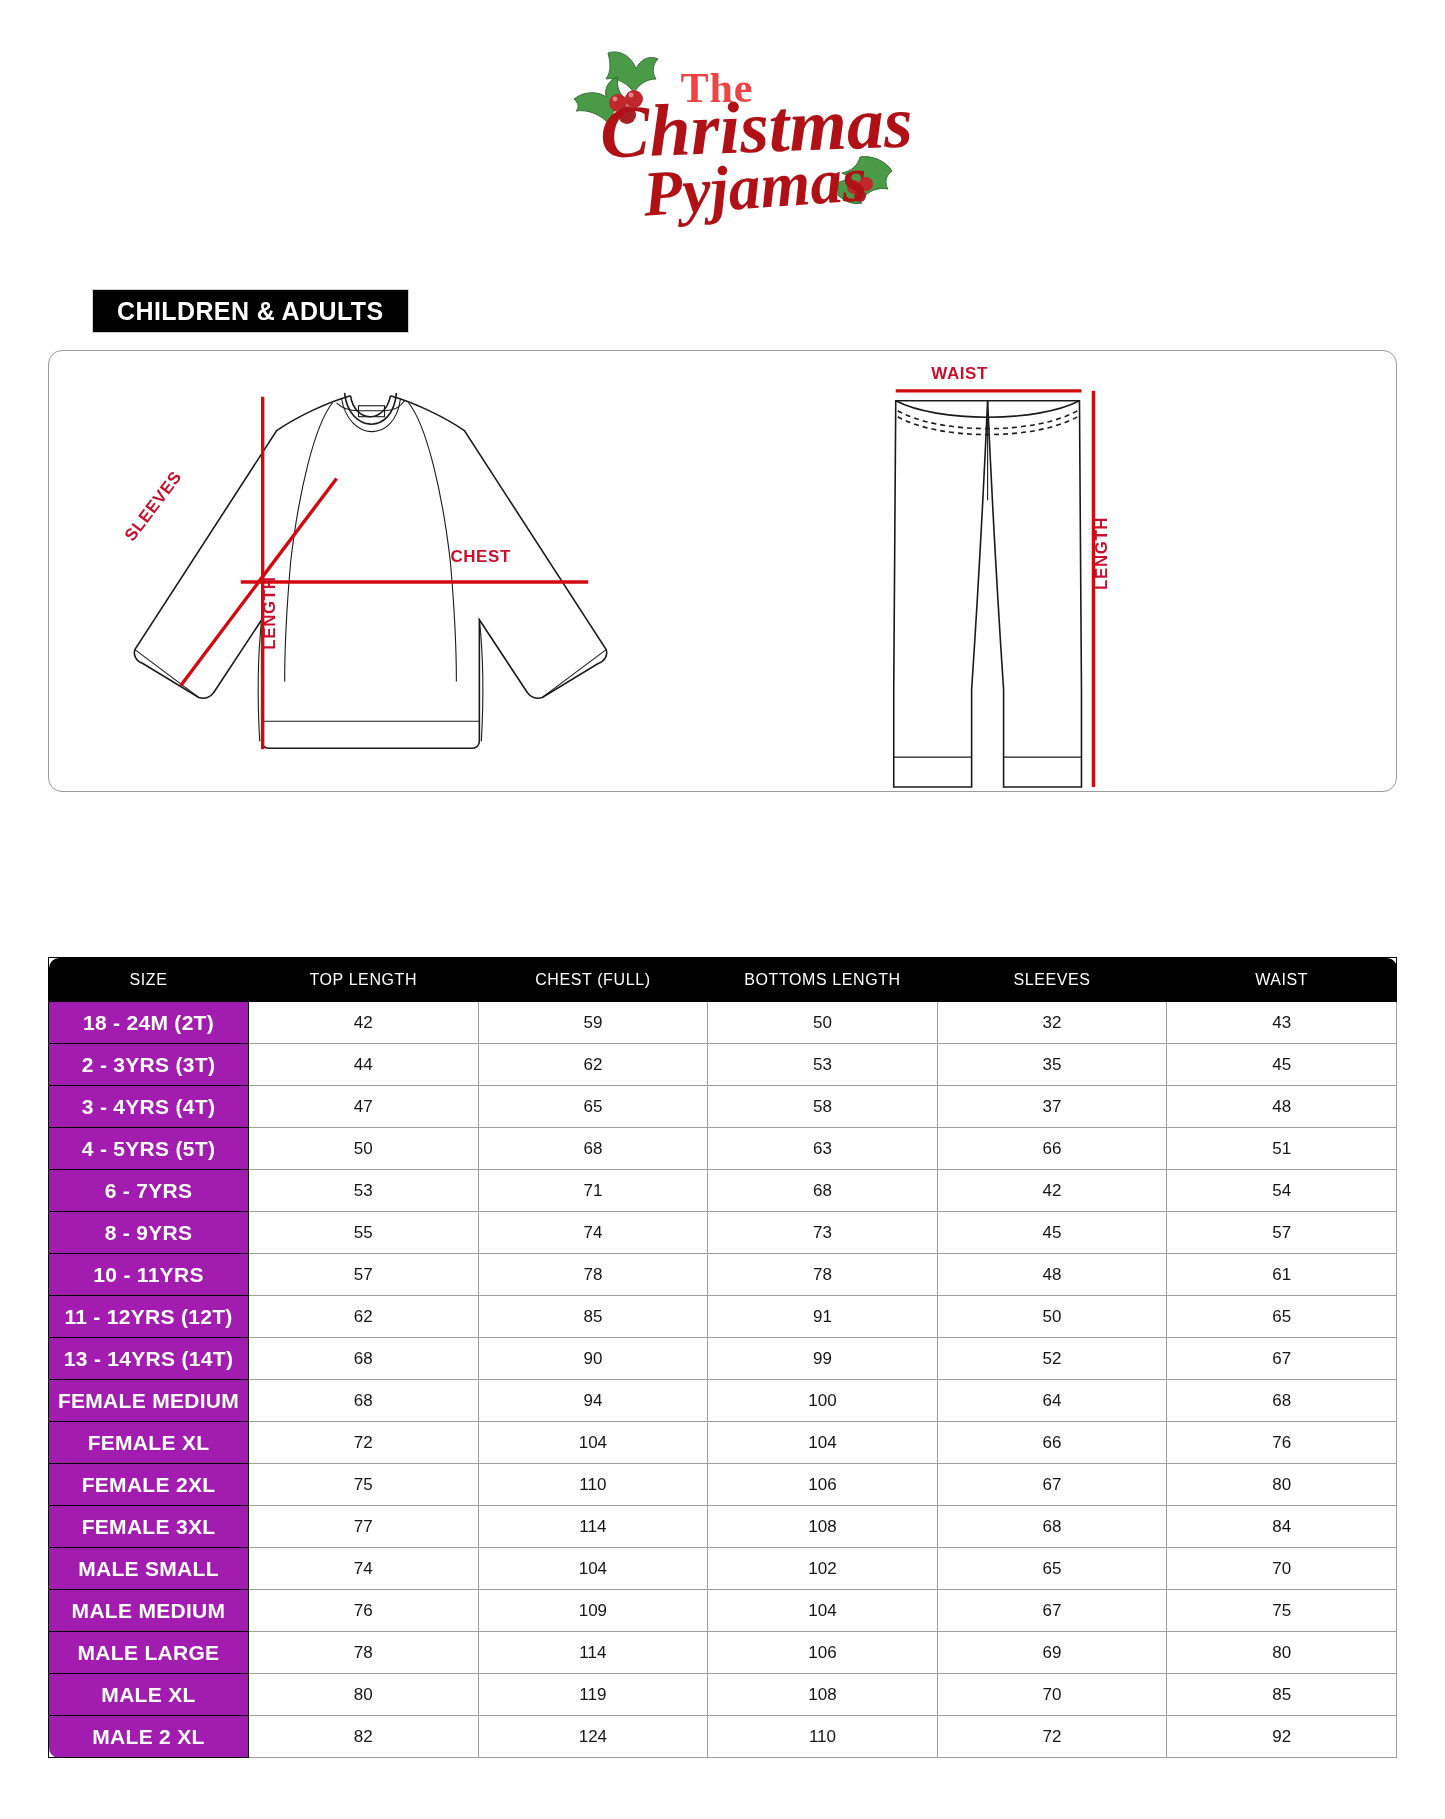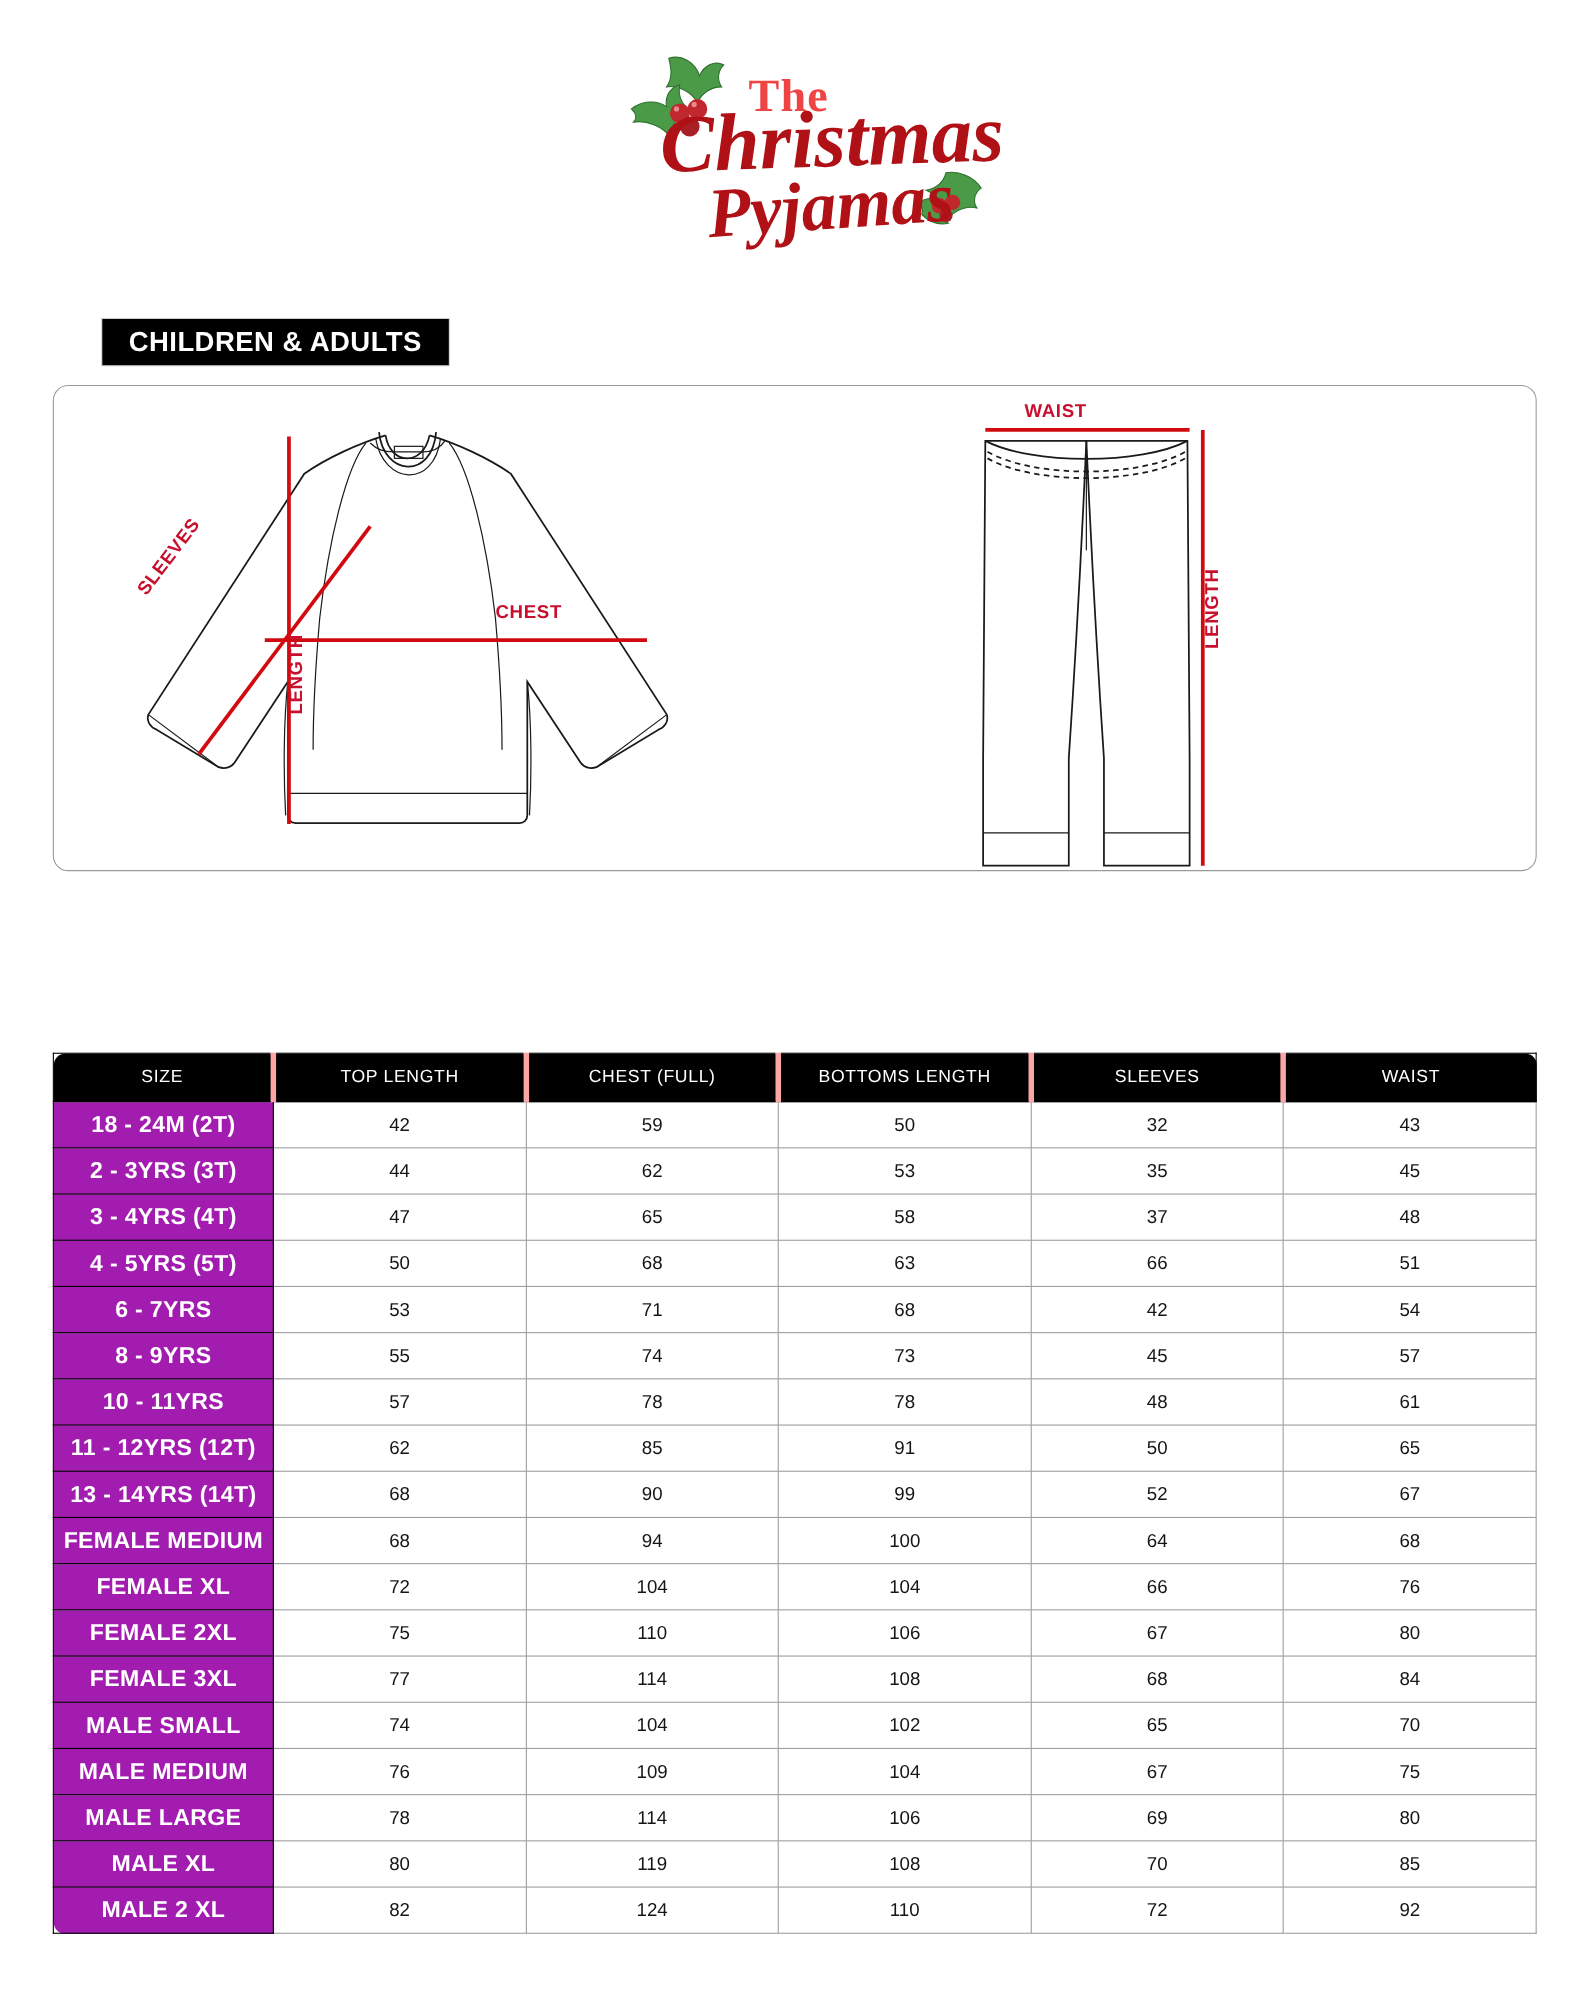--- a/index.html
+++ b/index.html
@@ -165,7 +165,7 @@
     height: 44px;
   }
   table.size-table thead th + th {
-    border-left: 5px solid #fca5a5;
+    border-left: 1px solid #fca5a5;
   }
   table.size-table thead tr th:first-child {
     border-top-left-radius: 10px;

